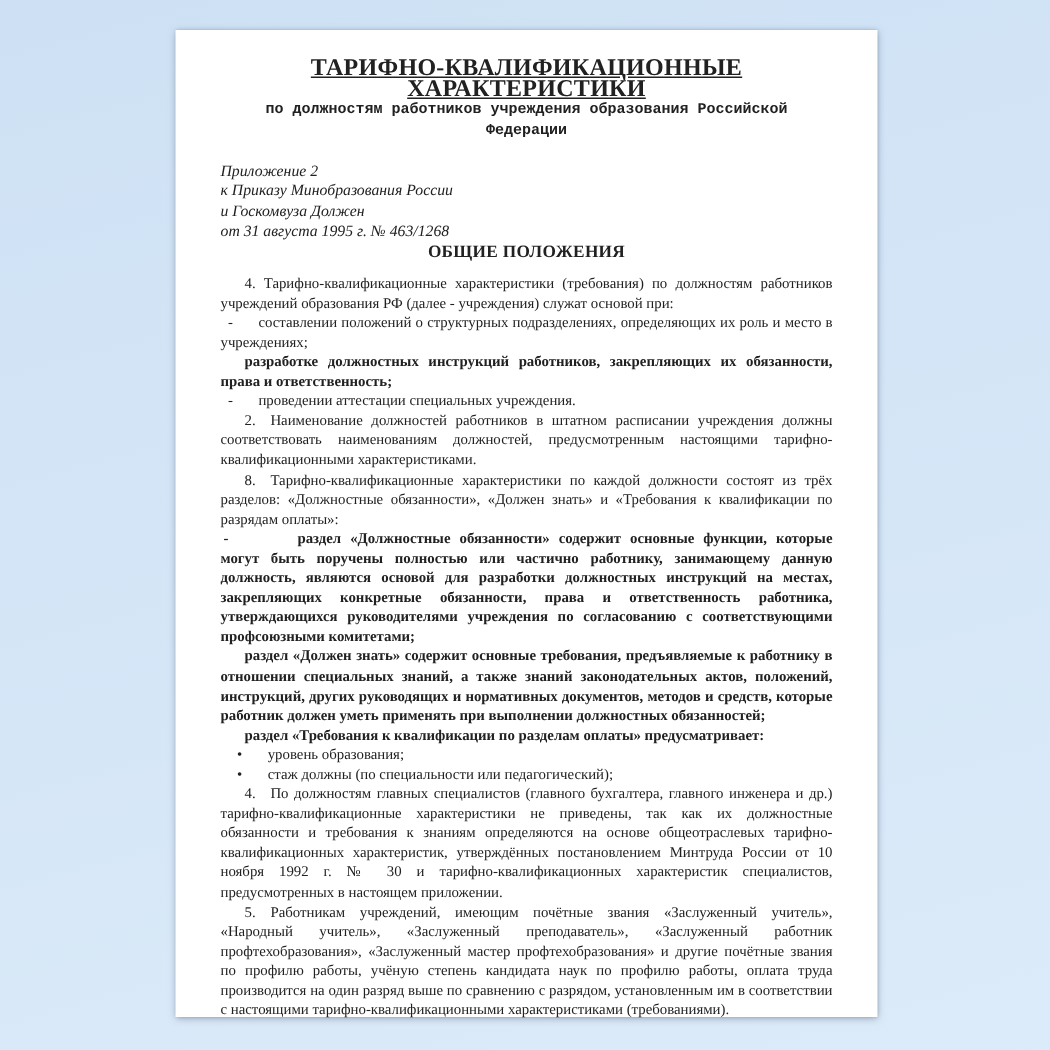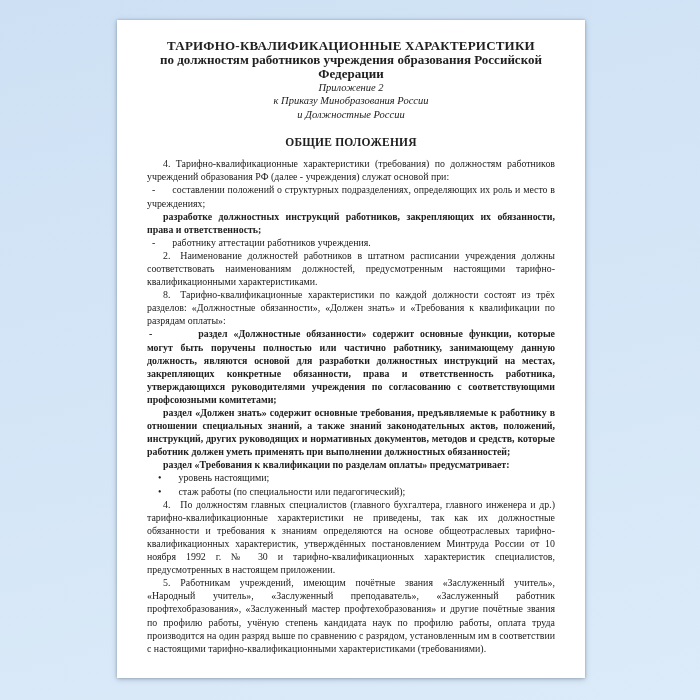--- a/index.html
+++ b/index.html
@@ -26,7 +26,7 @@
     color: #212121;
   }
   .doc-title { text-align: center; font-weight: bold; }
-  .title-line-1 { font-size: 13px; line-height: 14px; letter-spacing: 0.2px; }
+  .title-line-1 { font-size: 16px; line-height: 14px; letter-spacing: 0.2px; text-decoration: underline; }
   .title-line-2 { font-size: 13px;   line-height: 14px; }
   .annex {
     text-align: center;

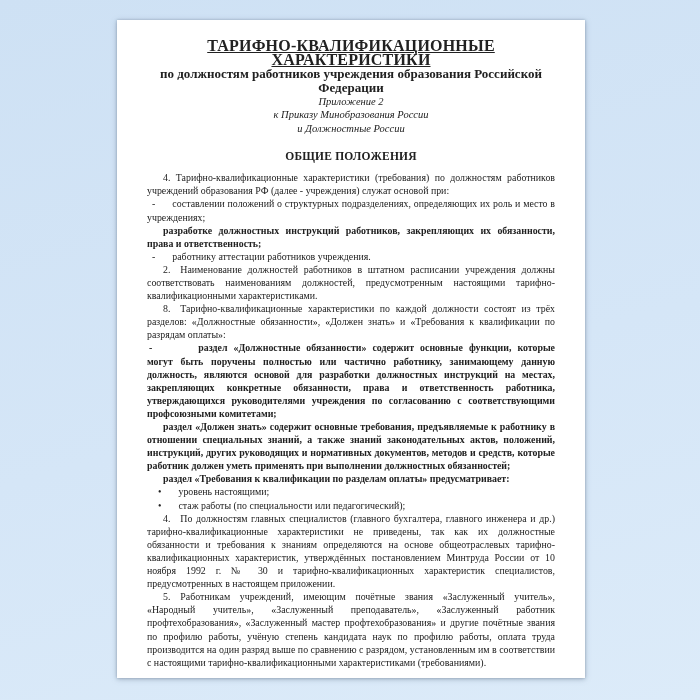--- a/index.html
+++ b/index.html
@@ -27,7 +27,7 @@
   }
   .doc-title { text-align: center; font-weight: bold; }
   .title-line-1 { font-size: 16px; line-height: 14px; letter-spacing: 0.2px; text-decoration: underline; }
-  .title-line-2 { font-size: 13px;   line-height: 14px; }
+  .title-line-2 { font-size: 10px;   line-height: 14px; font-family: Liberation Mono, monospace; }
   .annex {
     text-align: center;
     font-style: italic;

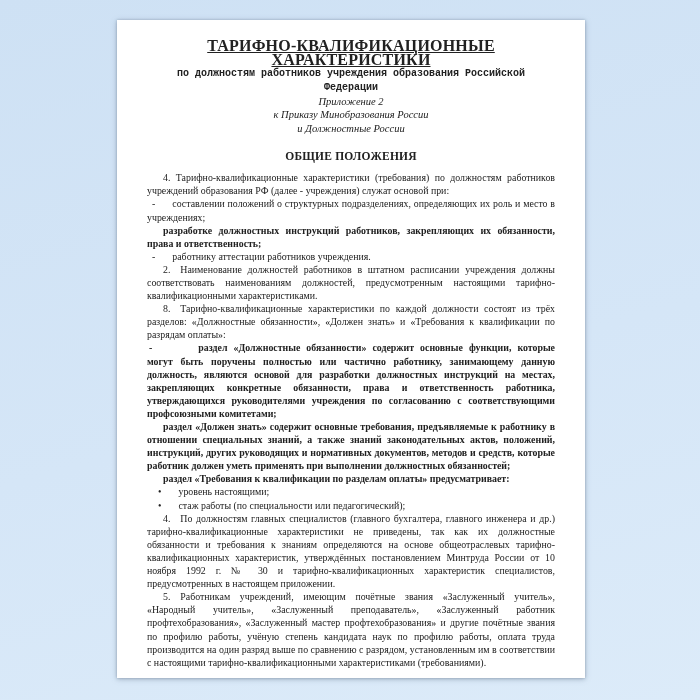--- a/index.html
+++ b/index.html
@@ -29,7 +29,8 @@
   .title-line-1 { font-size: 16px; line-height: 14px; letter-spacing: 0.2px; text-decoration: underline; }
   .title-line-2 { font-size: 10px;   line-height: 14px; font-family: Liberation Mono, monospace; }
   .annex {
-    text-align: center;
+    margin-top: 13px;
+    text-align: left;
     font-style: italic;
     font-size: 10.5px;
     line-height: 13.4px;

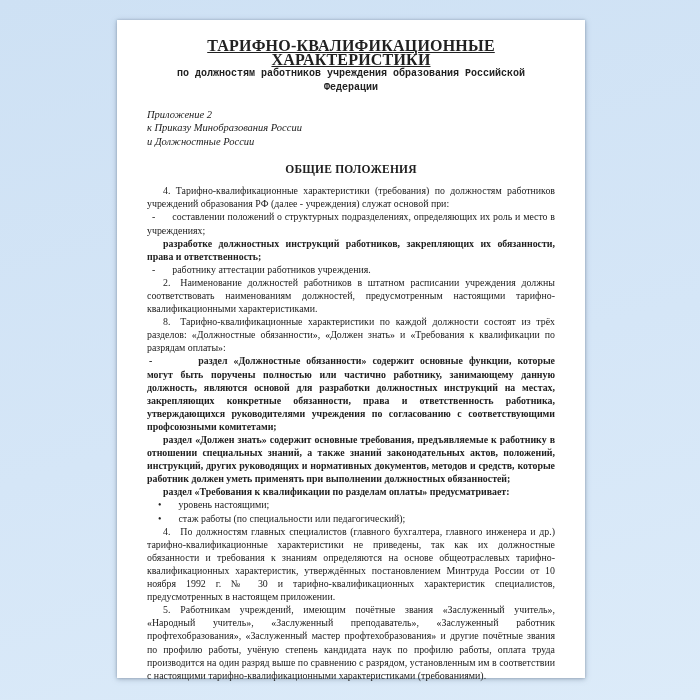--- a/index.html
+++ b/index.html
@@ -70,7 +70,7 @@
   <div class="annex">
     <div>Приложение 2</div>
     <div>к Приказу Минобразования России</div>
-    <div>и Должностные России</div>
+    <div>и Госкомвуза Должен</div>
   </div>
 
   <div class="section-heading">ОБЩИЕ ПОЛОЖЕНИЯ</div>

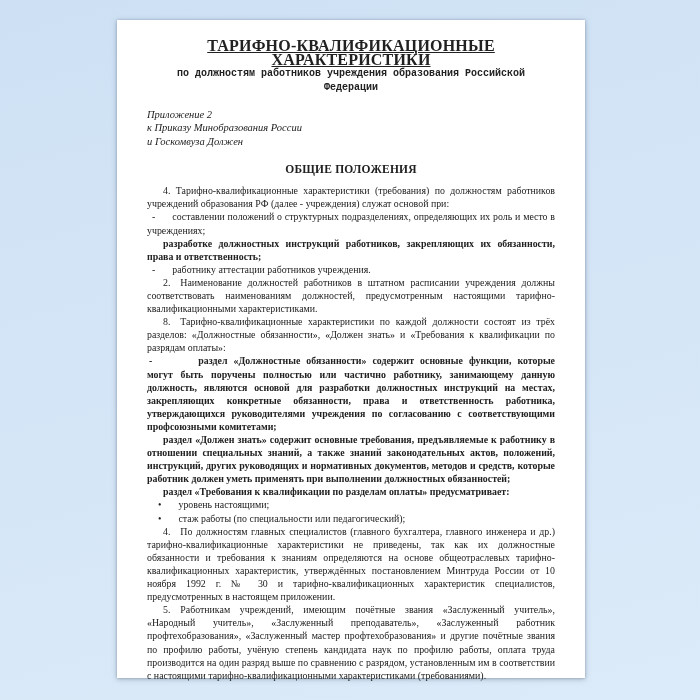--- a/index.html
+++ b/index.html
@@ -71,6 +71,7 @@
     <div>Приложение 2</div>
     <div>к Приказу Минобразования России</div>
     <div>и Госкомвуза Должен</div>
+    <div>от 31 августа 1995 г. № 463/1268</div>
   </div>
 
   <div class="section-heading">ОБЩИЕ ПОЛОЖЕНИЯ</div>

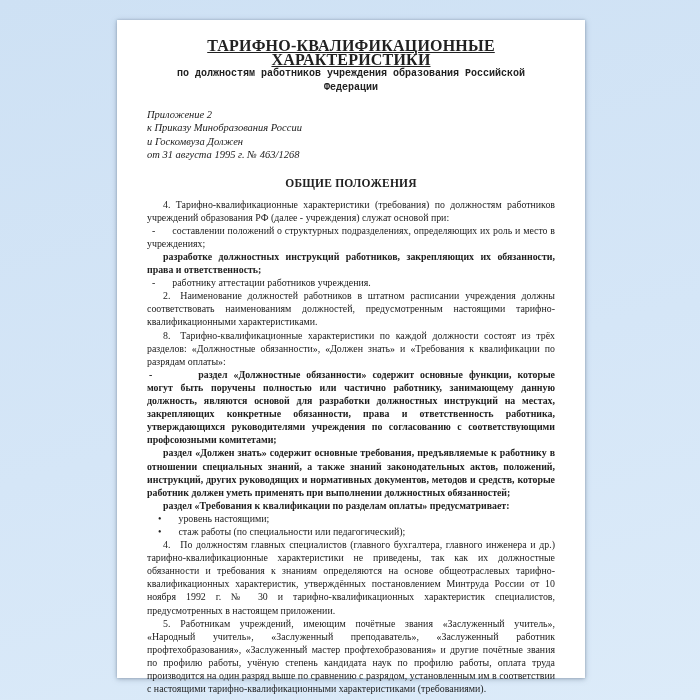--- a/index.html
+++ b/index.html
@@ -36,7 +36,6 @@
     line-height: 13.4px;
   }
   .section-heading {
-    margin-top: 15px;
     text-align: center;
     font-weight: bold;
     font-size: 11.5px;

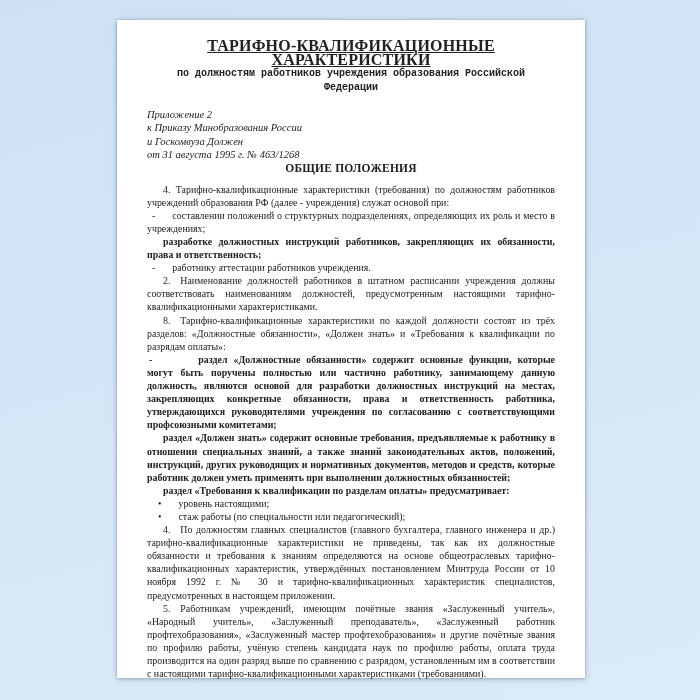--- a/index.html
+++ b/index.html
@@ -79,7 +79,7 @@
       <div class="para num"><span>4. Тарифно-квалификационные характеристики (требования) по должностям работников учреждений образования РФ (далее - учреждения) служат основой при:</span></div>
       <div class="para dash"><span class="marker">-</span><span>составлении положений о структурных подразделениях, определяющих их роль и место в учреждениях;</span></div>
       <div class="para plain"><span>разработке должностных инструкций работников, закрепляющих их обязанности, права и ответственность;</span></div>
-      <div class="para dash"><span class="marker">-</span><span>работнику аттестации работников учреждения.</span></div>
+      <div class="para dash"><span class="marker">-</span><span>проведении аттестации специальных учреждения.</span></div>
       <div class="para num"><span>2. Наименование должностей работников в штатном расписании учреждения должны соответствовать наименованиям должностей, предусмотренным настоящими тарифно-квалификационными характеристиками.</span></div>
       <div class="para num"><span>8. Тарифно-квалификационные характеристики по каждой должности состоят из трёх разделов: «Должностные обязанности», «Должен знать» и «Требования к квалификации по разрядам оплаты»:</span></div>
       <div class="para dashwide"><span class="marker">-</span><span>раздел «Должностные обязанности» содержит основные функции, которые могут быть поручены полностью или частично работнику, занимающему данную должность, являются основой для разработки должностных инструкций на местах, закрепляющих конкретные обязанности, права и ответственность работника, утверждающихся руководителями учреждения по согласованию с соответствующими профсоюзными комитетами;</span></div>

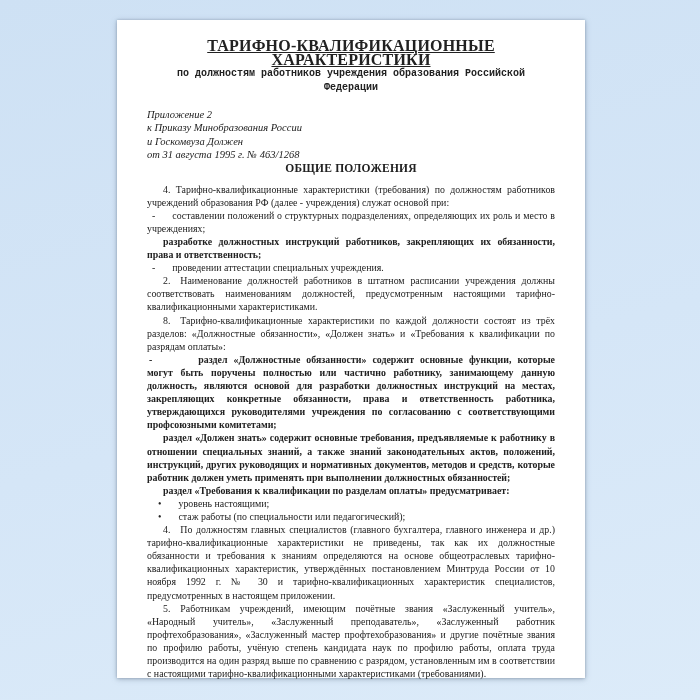--- a/index.html
+++ b/index.html
@@ -85,7 +85,7 @@
       <div class="para dashwide"><span class="marker">-</span><span>раздел «Должностные обязанности» содержит основные функции, которые могут быть поручены полностью или частично работнику, занимающему данную должность, являются основой для разработки должностных инструкций на местах, закрепляющих конкретные обязанности, права и ответственность работника, утверждающихся руководителями учреждения по согласованию с соответствующими профсоюзными комитетами;</span></div>
       <div class="para plain"><span>раздел «Должен знать» содержит основные требования, предъявляемые к работнику в отношении специальных знаний, а также знаний законодательных актов, положений, инструкций, других руководящих и нормативных документов, методов и средств, которые работник должен уметь применять при выполнении должностных обязанностей;</span></div>
       <div class="para plain"><span>раздел «Требования к квалификации по разделам оплаты» предусматривает:</span></div>
-      <div class="para bullet"><span class="marker">•</span><span>уровень настоящими;</span></div>
+      <div class="para bullet"><span class="marker">•</span><span>уровень образования;</span></div>
       <div class="para bullet"><span class="marker">•</span><span>стаж работы (по специальности или педагогический);</span></div>
       <div class="para num"><span>4. По должностям главных специалистов (главного бухгалтера, главного инженера и др.) тарифно-квалификационные характеристики не приведены, так как их должностные обязанности и требования к знаниям определяются на основе общеотраслевых тарифно-квалификационных характеристик, утверждённых постановлением Минтруда России от 10 ноября 1992 г. № 30 и тарифно-квалификационных характеристик специалистов, предусмотренных в настоящем приложении.</span></div>
       <div class="para num"><span>5. Работникам учреждений, имеющим почётные звания «Заслуженный учитель», «Народный учитель», «Заслуженный преподаватель», «Заслуженный работник профтехобразования», «Заслуженный мастер профтехобразования» и другие почётные звания по профилю работы, учёную степень кандидата наук по профилю работы, оплата труда производится на один разряд выше по сравнению с разрядом, установленным им в соответствии с настоящими тарифно-квалификационными характеристиками (требованиями).</span></div>

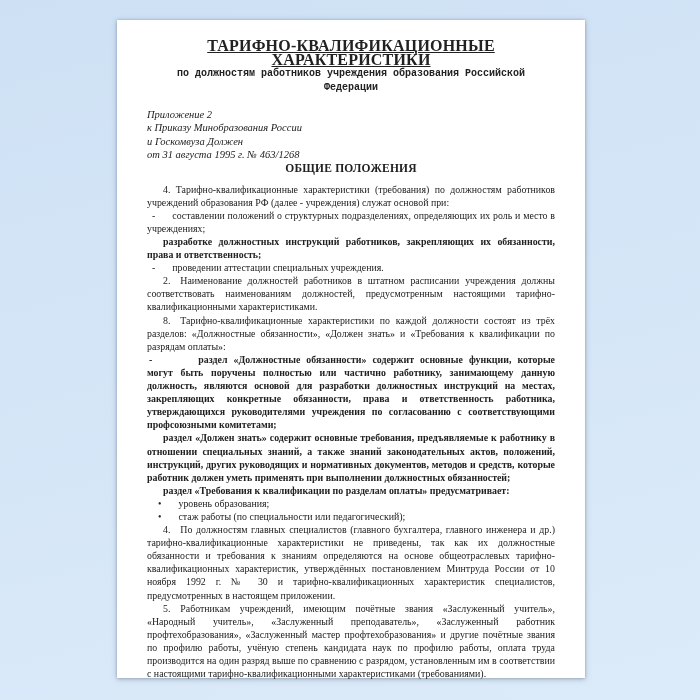--- a/index.html
+++ b/index.html
@@ -86,7 +86,7 @@
       <div class="para plain"><span>раздел «Должен знать» содержит основные требования, предъявляемые к работнику в отношении специальных знаний, а также знаний законодательных актов, положений, инструкций, других руководящих и нормативных документов, методов и средств, которые работник должен уметь применять при выполнении должностных обязанностей;</span></div>
       <div class="para plain"><span>раздел «Требования к квалификации по разделам оплаты» предусматривает:</span></div>
       <div class="para bullet"><span class="marker">•</span><span>уровень образования;</span></div>
-      <div class="para bullet"><span class="marker">•</span><span>стаж работы (по специальности или педагогический);</span></div>
+      <div class="para bullet"><span class="marker">•</span><span>стаж должны (по специальности или педагогический);</span></div>
       <div class="para num"><span>4. По должностям главных специалистов (главного бухгалтера, главного инженера и др.) тарифно-квалификационные характеристики не приведены, так как их должностные обязанности и требования к знаниям определяются на основе общеотраслевых тарифно-квалификационных характеристик, утверждённых постановлением Минтруда России от 10 ноября 1992 г. № 30 и тарифно-квалификационных характеристик специалистов, предусмотренных в настоящем приложении.</span></div>
       <div class="para num"><span>5. Работникам учреждений, имеющим почётные звания «Заслуженный учитель», «Народный учитель», «Заслуженный преподаватель», «Заслуженный работник профтехобразования», «Заслуженный мастер профтехобразования» и другие почётные звания по профилю работы, учёную степень кандидата наук по профилю работы, оплата труда производится на один разряд выше по сравнению с разрядом, установленным им в соответствии с настоящими тарифно-квалификационными характеристиками (требованиями).</span></div>
     </div>

